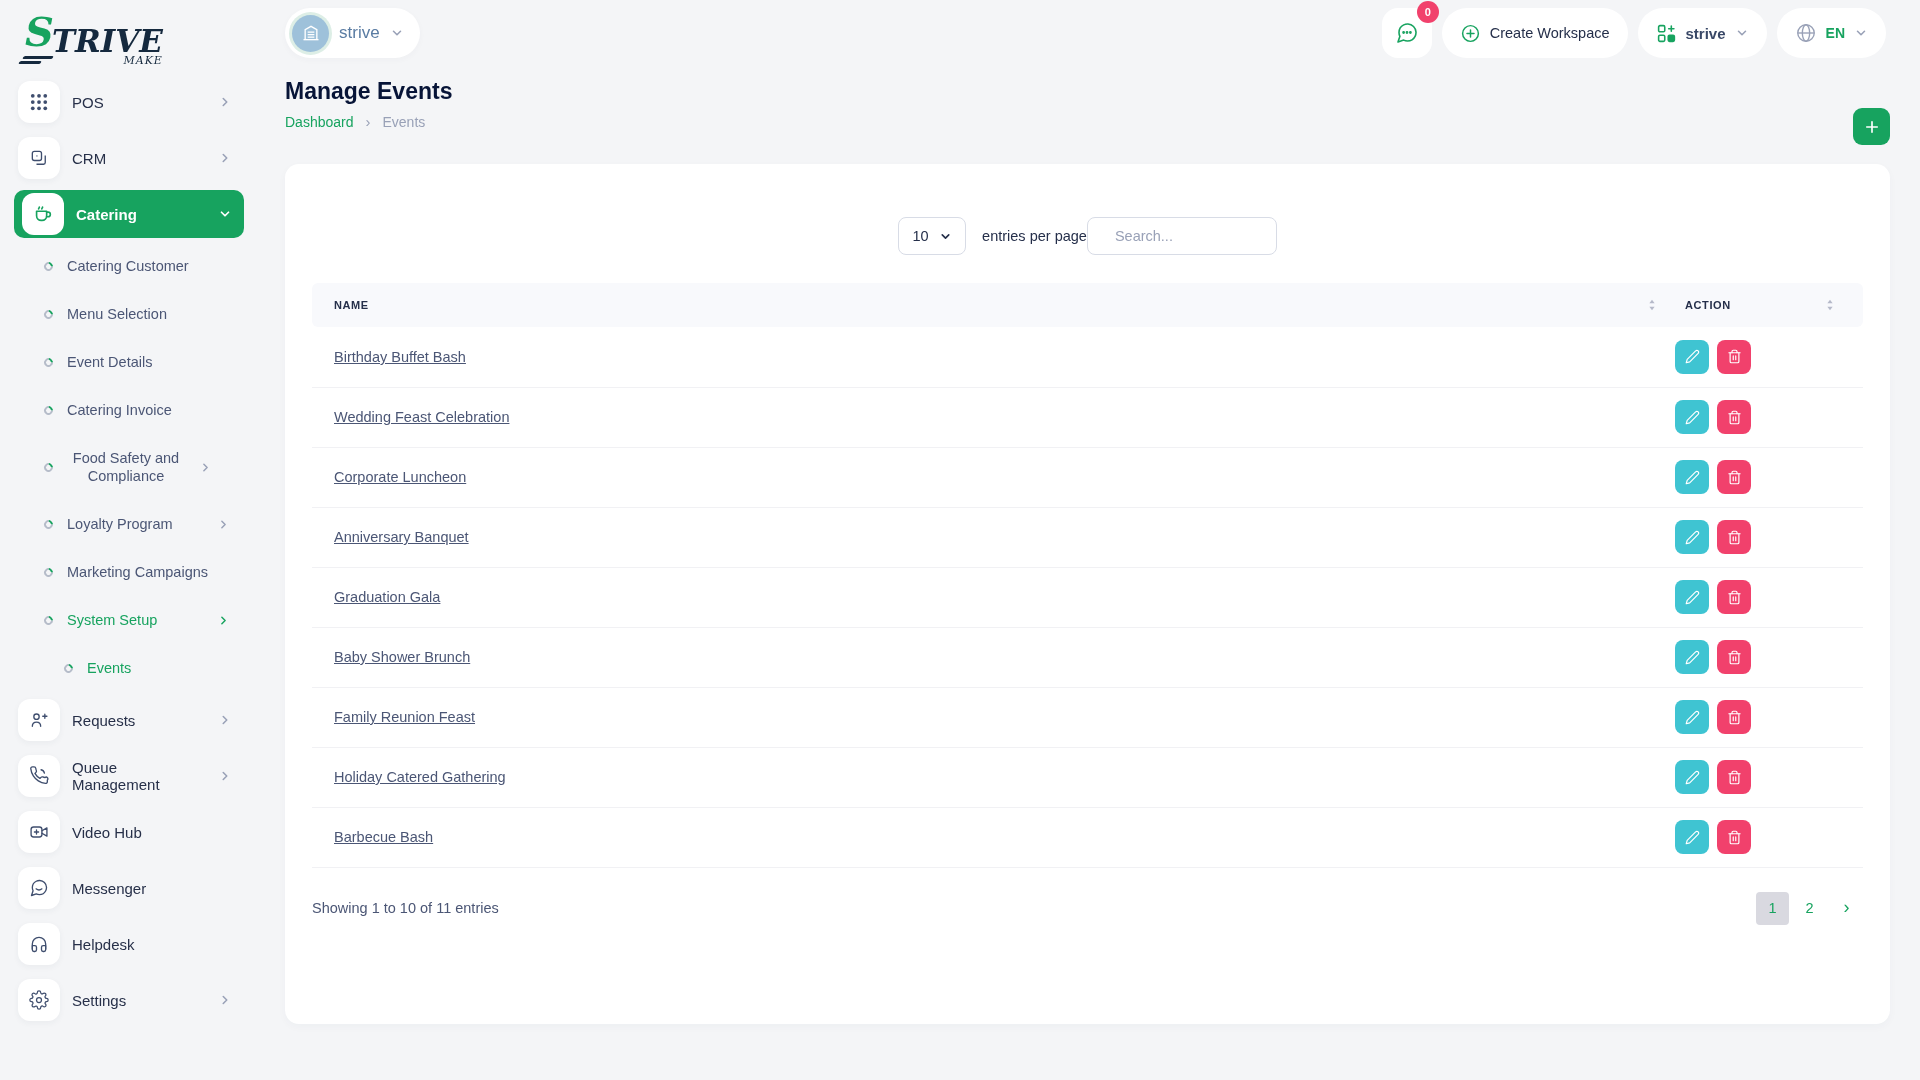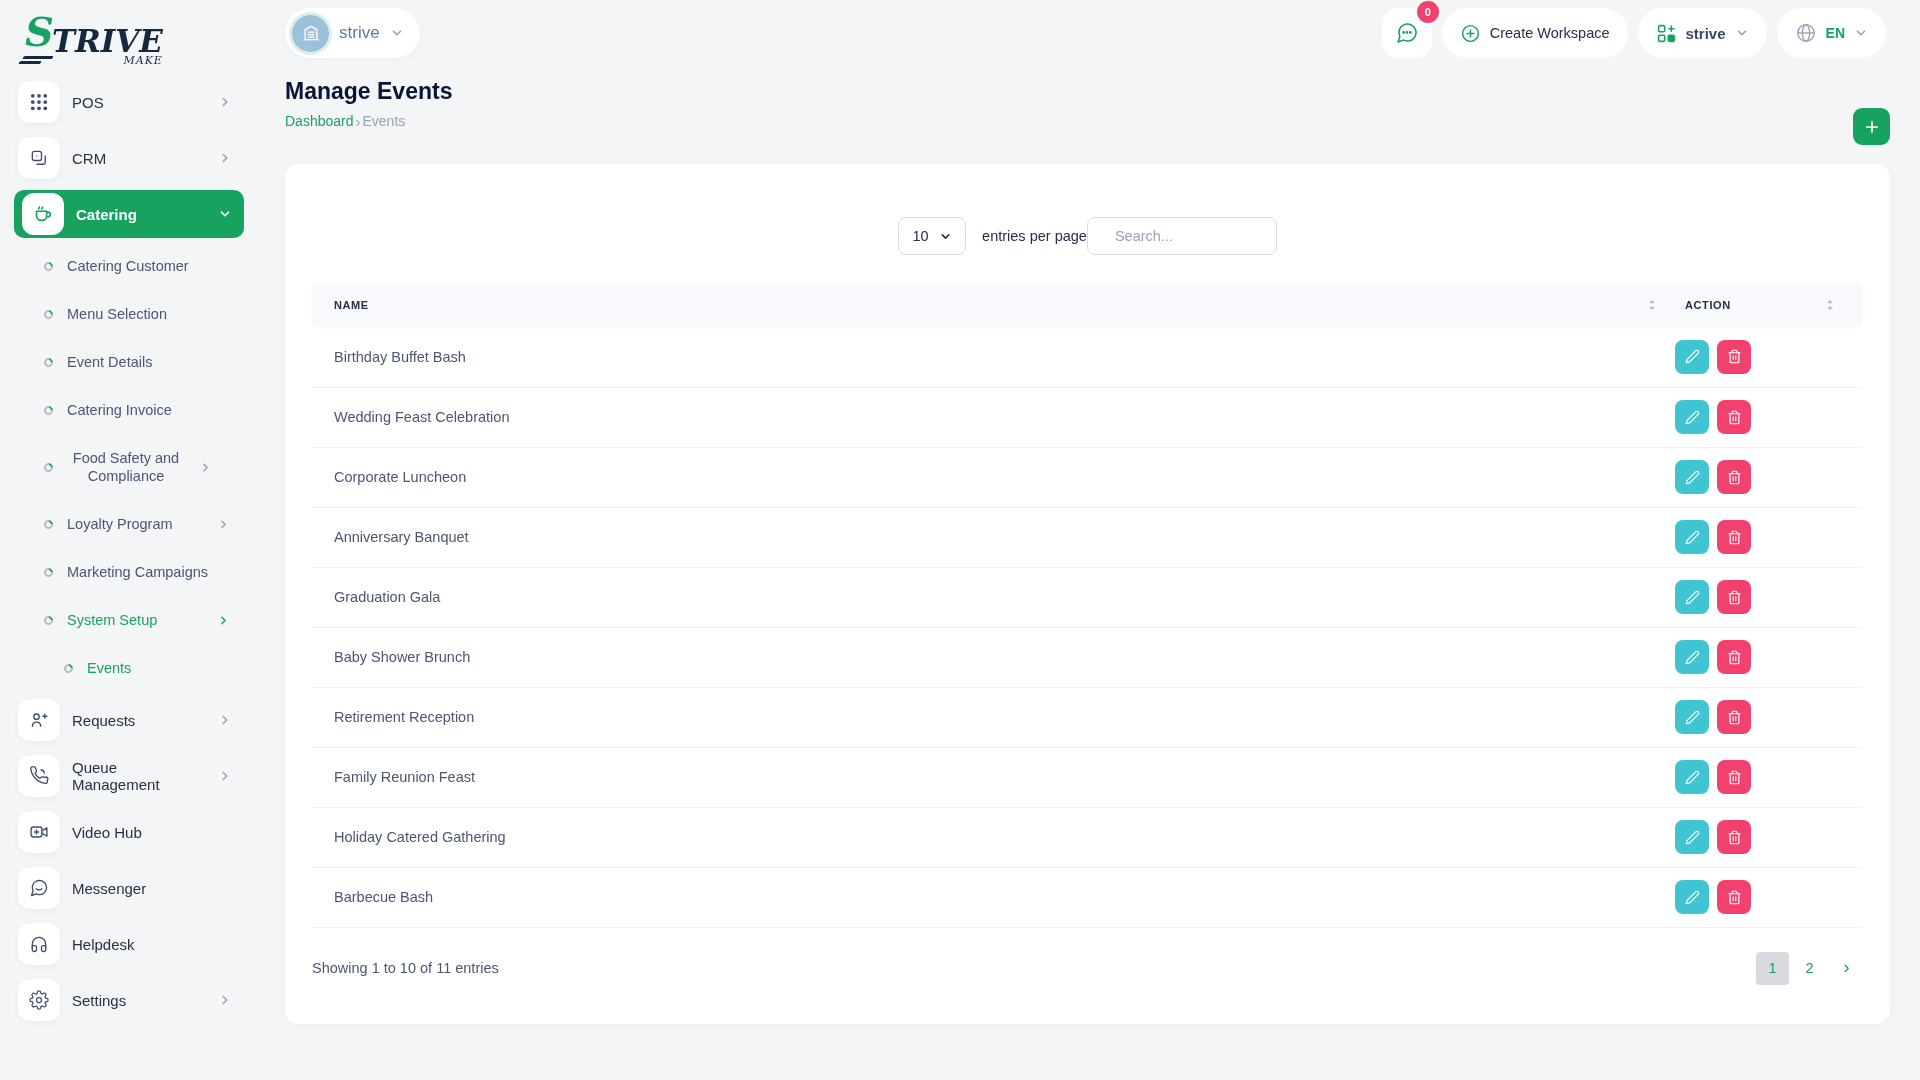--- a/index.html
+++ b/index.html
@@ -102,7 +102,7 @@
   
   .main { position:absolute; left:285px; top:78px; width:1605px; }
   .page-title { font-size:23px; font-weight:bold; color:#071437; }
-  .breadcrumb { display:flex; align-items:flex-start; gap:2px; margin-top:8px; font-size:14px; }
+  .breadcrumb { display:flex; align-items:center; gap:12px; margin-top:8px; font-size:14px; }
   .breadcrumb .bc-home { color:#17a35f; cursor:pointer; }
   .breadcrumb .bc-sep { color:#99a1b7; font-size:15px; }
   .breadcrumb .bc-current { color:#99a1b7; }

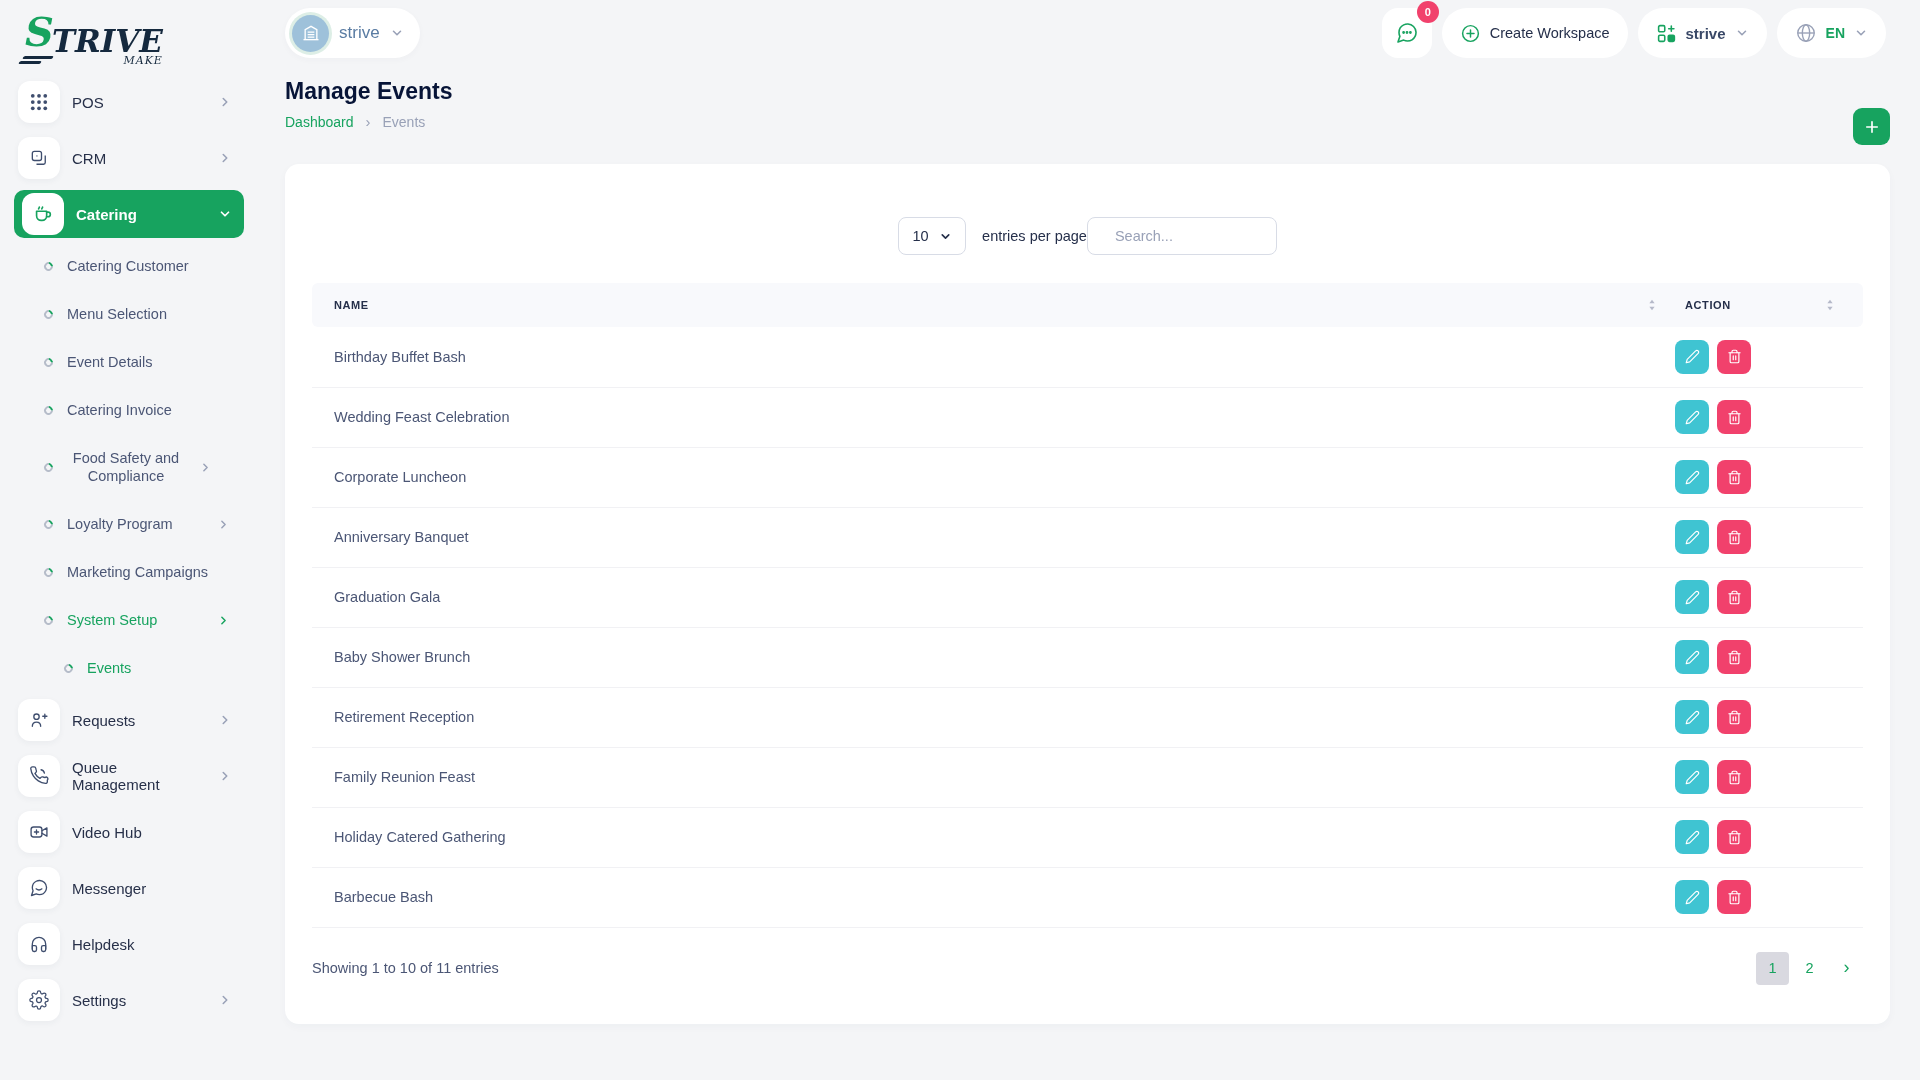--- a/index.html
+++ b/index.html
@@ -142,7 +142,7 @@
   th.col-name .sort-icon { right:16px; }
   th.col-action .sort-icon { right:28px; }
 
-  tbody td { height:60px; border-bottom:1px solid #f1f1f4; font-size:14.5px; color:#4b5675; }
+  tbody td { height:60px; border-bottom:1px solid #f1f1f4; font-size:14.5px; color:#4b5675;text-decoration:underline; }
   tbody td.name-cell { padding-left:22px; }
   tbody td.action-cell { padding-left:2px; }
   .action-wrap { display:flex; align-items:center; gap:8px; }

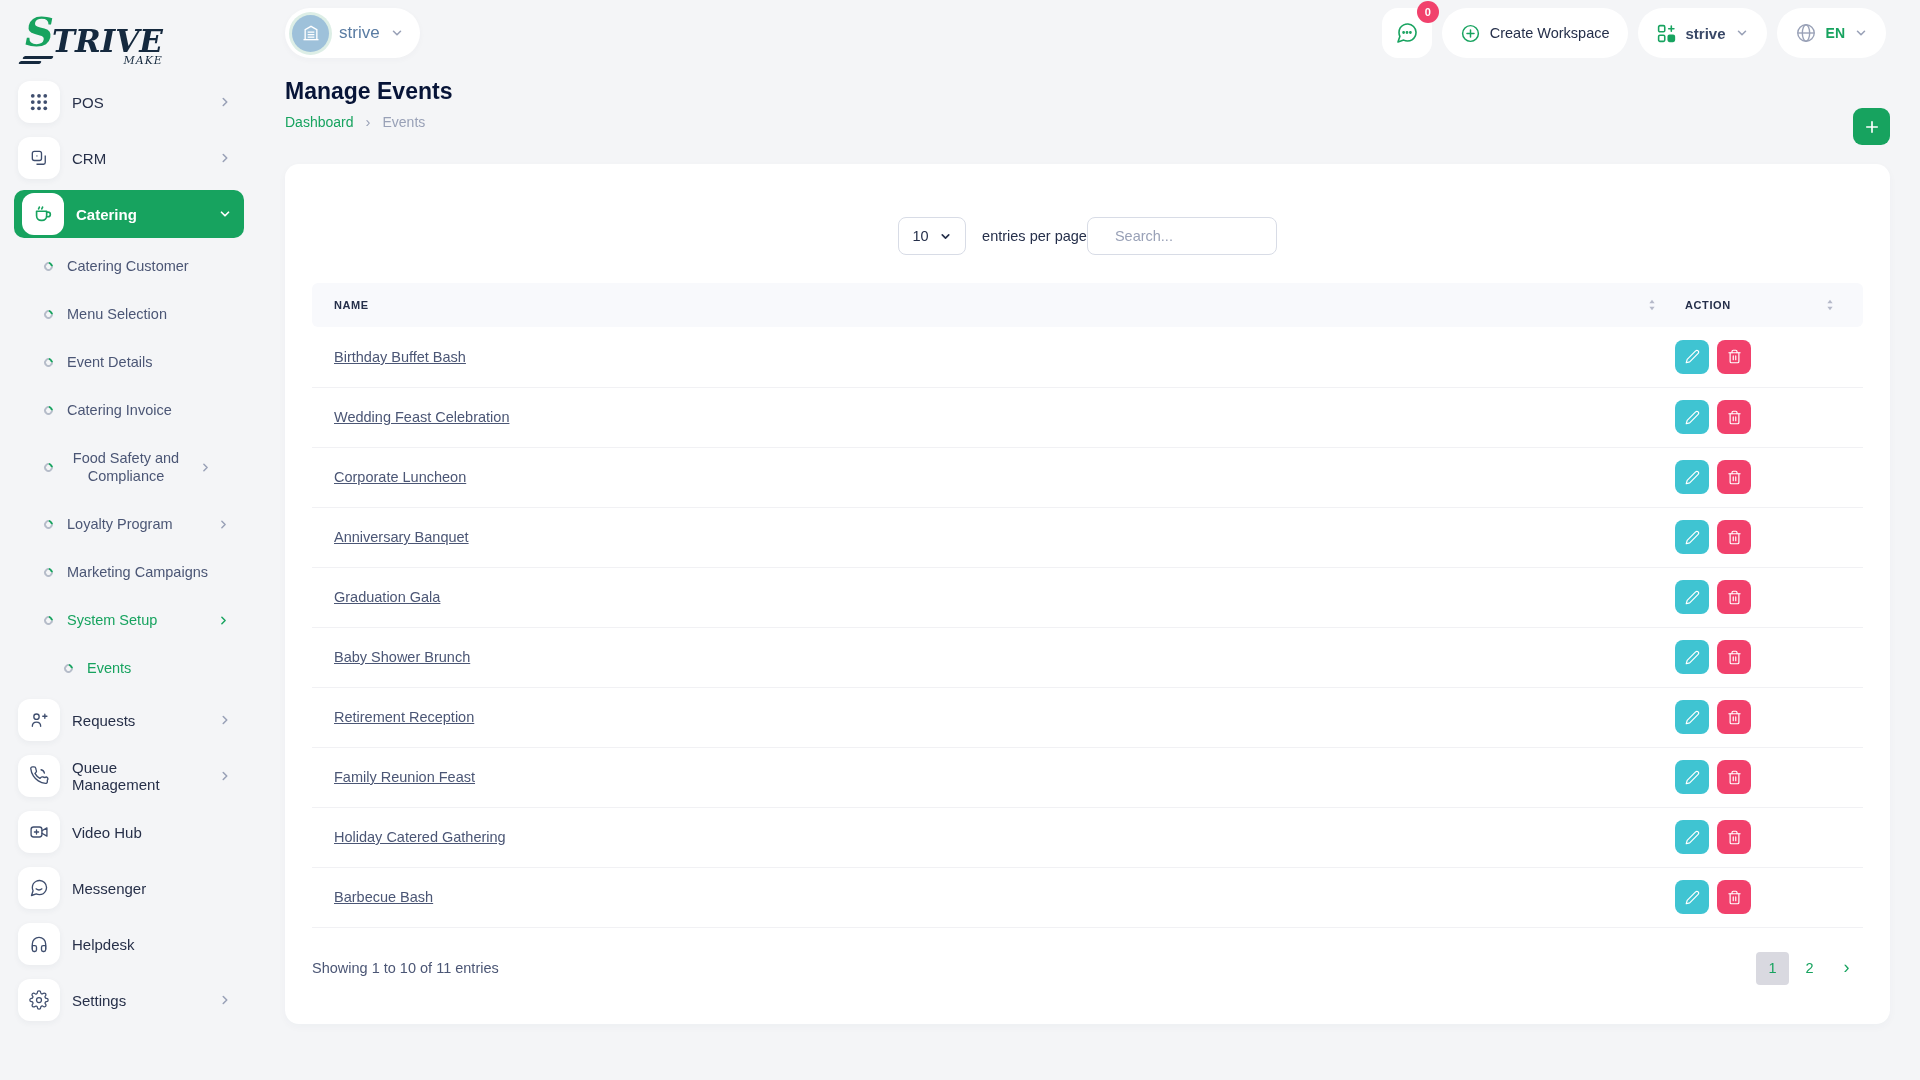--- a/index.html
+++ b/index.html
@@ -595,26 +595,6 @@
         </td>
       </tr>
 
-      <tr>
-        <td class="name-cell">Retirement Reception</td>
-        <td class="action-cell">
-          <div class="action-wrap">
-            <button class="icon-btn edit">
-              <svg width="15" height="15" viewBox="0 0 24 24" fill="none" stroke="currentColor" stroke-width="1.9" stroke-linecap="round" stroke-linejoin="round">
-                <path d="M17 3a2.83 2.83 0 1 1 4 4L7.5 20.5 2 22l1.5-5.5z"></path>
-              </svg>
-            </button>
-            <button class="icon-btn delete">
-              <svg width="15" height="15" viewBox="0 0 24 24" fill="none" stroke="currentColor" stroke-width="1.9" stroke-linecap="round" stroke-linejoin="round">
-                <path d="M3 6h18"></path>
-                    <path d="M19 6v14a2 2 0 0 1-2 2H7a2 2 0 0 1-2-2V6"></path>
-                <path d="M8 6V4a2 2 0 0 1 2-2h4a2 2 0 0 1 2 2v2"></path>
-                <path d="M10 11v6M14 11v6"></path>
-              </svg>
-            </button>
-          </div>
-        </td>
-      </tr>
 
       <tr>
         <td class="name-cell">Family Reunion Feast</td>

